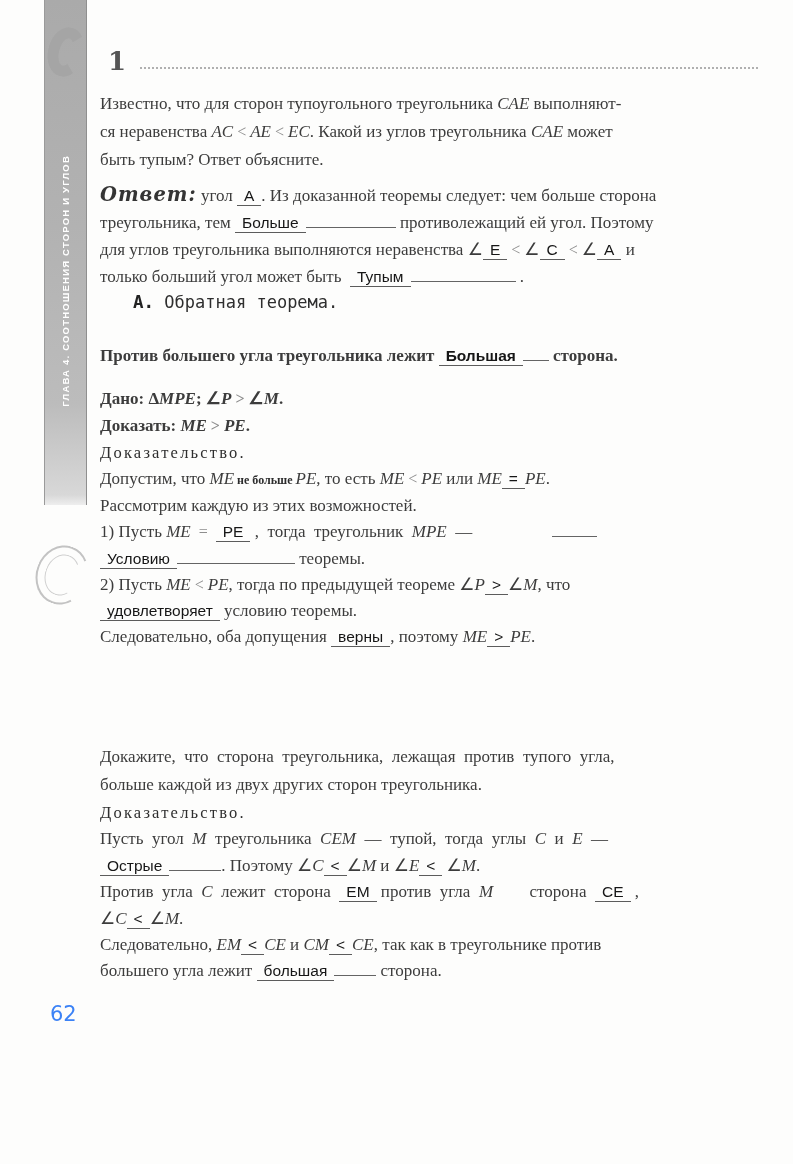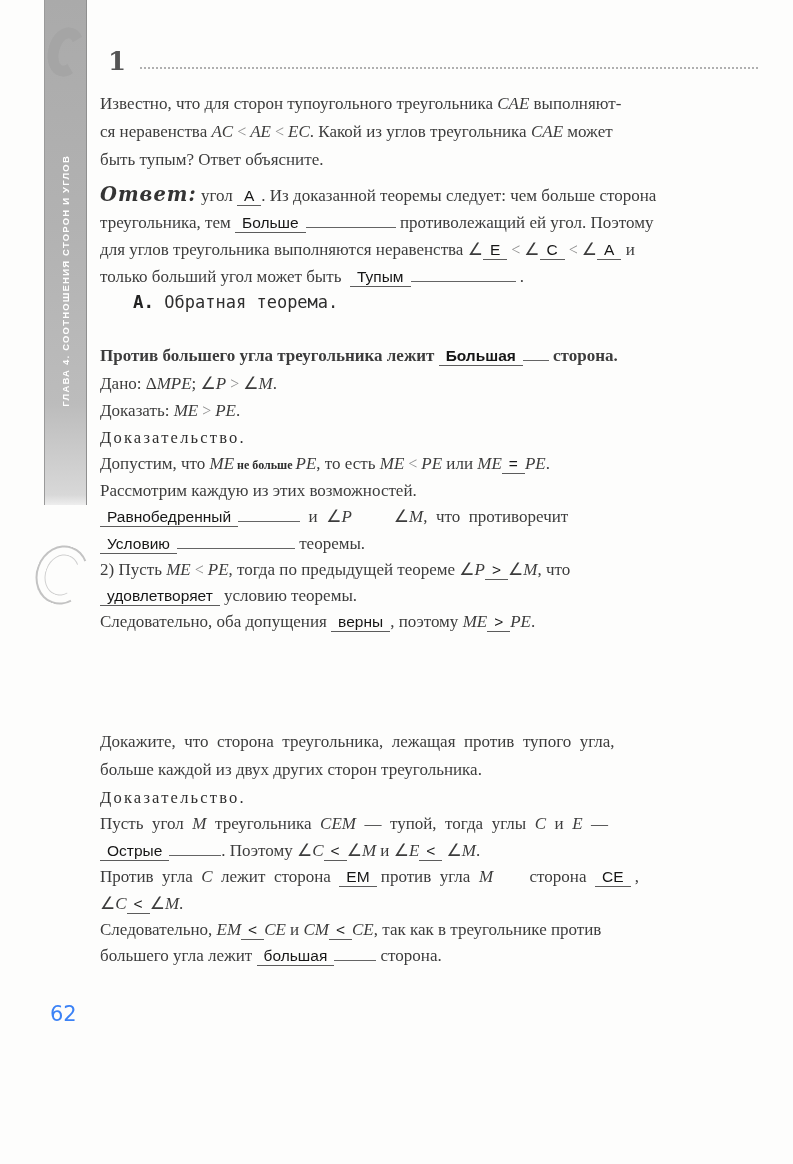--- a/index.html
+++ b/index.html
@@ -66,7 +66,7 @@
   .b-ex1-answer{margin-top:7px;line-height:27px;}
   .b-heading-a{margin-left:33px;line-height:24px;}
   .b-theorem-intro{margin-top:27px;line-height:28px;font-weight:bold;}
-  .b-given{margin-top:0;line-height:27px;}
+  .b-given{margin-top:15px;line-height:27px;font-weight:bold;}
   .b-proof1-heading{margin-top:1px;line-height:26px;}
   .b-proof1{line-height:26.2px;}
   .b-task2{margin-top:93px;line-height:28px;}

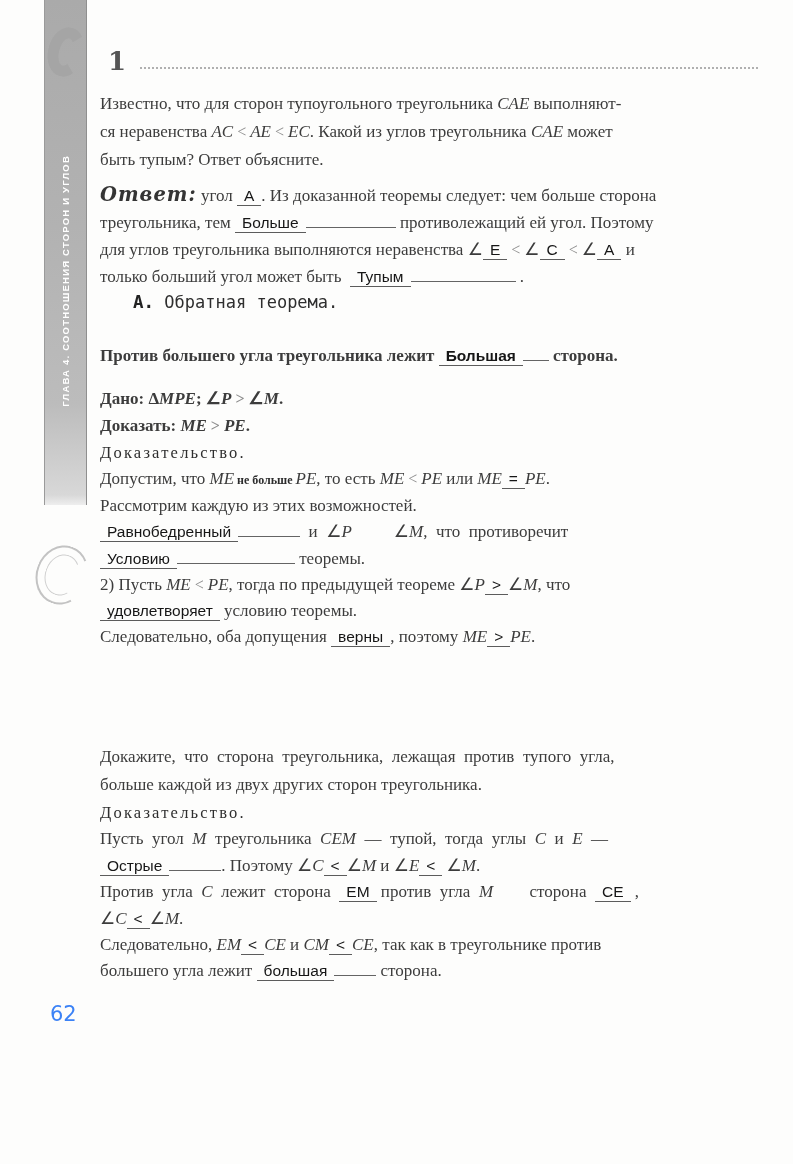--- a/index.html
+++ b/index.html
@@ -129,6 +129,7 @@
   <div class="block b-proof1">
       <div class="line"><span class="seg-r">Допустим, что </span><span class="seg-i">ME</span><span class="seg-b"> не больше </span><span class="seg-i">PE</span><span class="seg-r">, то есть </span><span class="seg-i">ME</span><span class="seg-f"> &lt; </span><span class="seg-i">PE</span><span class="seg-r"> или </span><span class="seg-i">ME</span><span class="seg-h">=</span><span class="seg-i">PE</span><span class="seg-r">.</span></div>
       <div class="line"><span class="seg-r">Рассмотрим каждую из этих возможностей.</span></div>
+      <div class="line"><span class="seg-r">1) Пусть </span><span class="seg-i">ME</span><span class="seg-f">  =  </span><span class="seg-h">РЕ</span><span class="seg-r"> ,  тогда  треугольник  </span><span class="seg-i">MPE</span><span class="seg-r">  —</span><span class="seg-g" style="width: 80px;"></span><span class="seg-u" style="width: 45px;"></span></div>
       <div class="line"><span class="seg-h">Равнобедренный</span><span class="seg-u" style="width: 62px;"></span><span class="seg-r">  и  ∠</span><span class="seg-i">P</span><span class="seg-g" style="width: 42px;"></span><span class="seg-r">∠</span><span class="seg-i">M</span><span class="seg-r">,  что  противоречит</span></div>
       <div class="line"><span class="seg-h">Условию</span><span class="seg-u" style="width: 118px;"></span><span class="seg-r"> теоремы.</span></div>
       <div class="line"><span class="seg-r">2) Пусть </span><span class="seg-i">ME</span><span class="seg-f"> &lt; </span><span class="seg-i">PE</span><span class="seg-r">, тогда по предыдущей теореме ∠</span><span class="seg-i">P</span><span class="seg-h">&gt;</span><span class="seg-r">∠</span><span class="seg-i">M</span><span class="seg-r">, что</span></div>

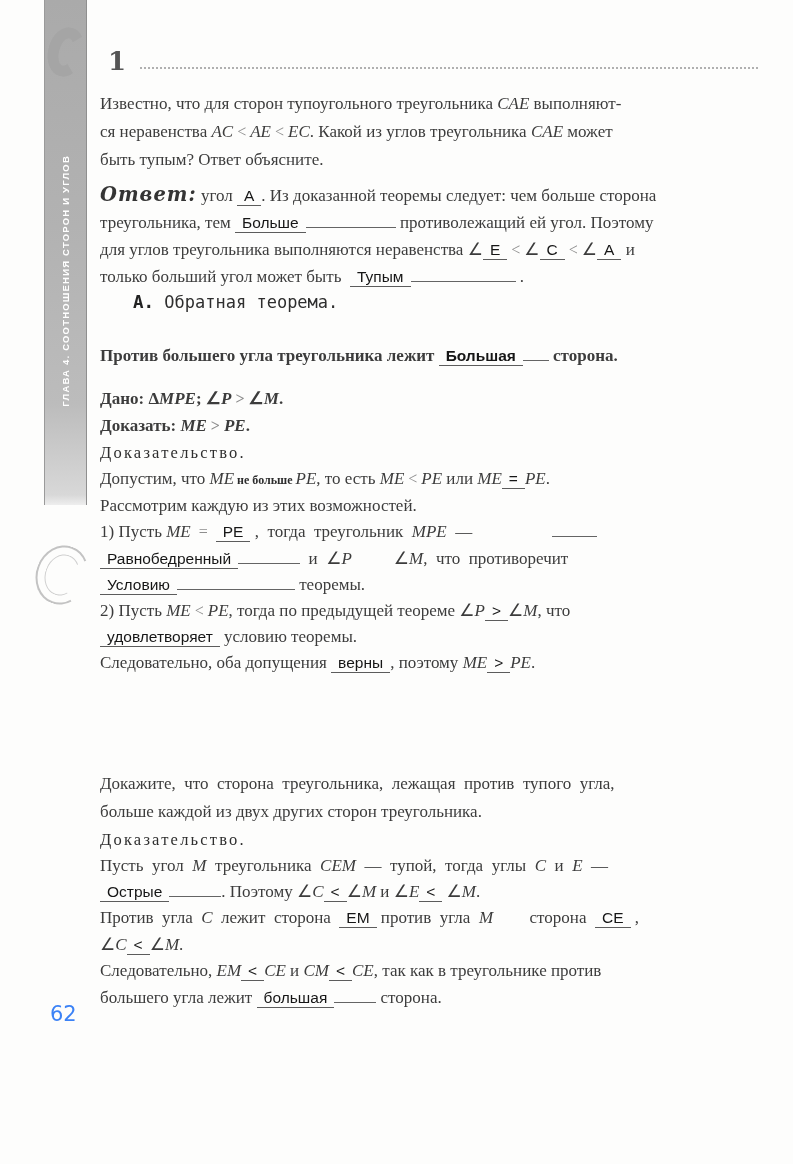--- a/index.html
+++ b/index.html
@@ -130,7 +130,6 @@
       <div class="line"><span class="seg-r">Допустим, что </span><span class="seg-i">ME</span><span class="seg-b"> не больше </span><span class="seg-i">PE</span><span class="seg-r">, то есть </span><span class="seg-i">ME</span><span class="seg-f"> &lt; </span><span class="seg-i">PE</span><span class="seg-r"> или </span><span class="seg-i">ME</span><span class="seg-h">=</span><span class="seg-i">PE</span><span class="seg-r">.</span></div>
       <div class="line"><span class="seg-r">Рассмотрим каждую из этих возможностей.</span></div>
       <div class="line"><span class="seg-r">1) Пусть </span><span class="seg-i">ME</span><span class="seg-f">  =  </span><span class="seg-h">РЕ</span><span class="seg-r"> ,  тогда  треугольник  </span><span class="seg-i">MPE</span><span class="seg-r">  —</span><span class="seg-g" style="width: 80px;"></span><span class="seg-u" style="width: 45px;"></span></div>
-      <div class="line"><span class="seg-h">Равнобедренный</span><span class="seg-u" style="width: 62px;"></span><span class="seg-r">  и  ∠</span><span class="seg-i">P</span><span class="seg-g" style="width: 42px;"></span><span class="seg-r">∠</span><span class="seg-i">M</span><span class="seg-r">,  что  противоречит</span></div>
       <div class="line"><span class="seg-h">Условию</span><span class="seg-u" style="width: 118px;"></span><span class="seg-r"> теоремы.</span></div>
       <div class="line"><span class="seg-r">2) Пусть </span><span class="seg-i">ME</span><span class="seg-f"> &lt; </span><span class="seg-i">PE</span><span class="seg-r">, тогда по предыдущей теореме ∠</span><span class="seg-i">P</span><span class="seg-h">&gt;</span><span class="seg-r">∠</span><span class="seg-i">M</span><span class="seg-r">, что</span></div>
       <div class="line"><span class="seg-h">удовлетворяет</span><span class="seg-r"> условию теоремы.</span></div>

